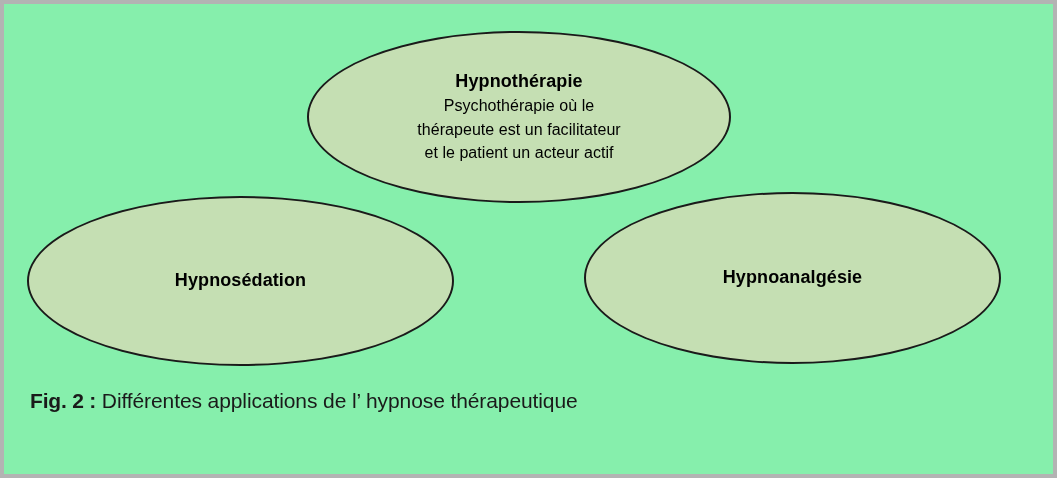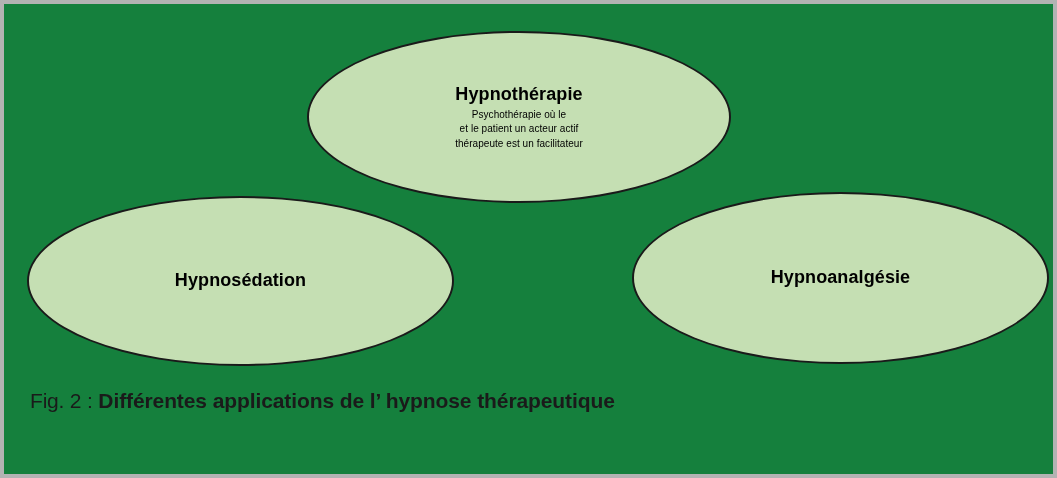--- a/index.html
+++ b/index.html
@@ -12,7 +12,7 @@
     width: 1057px;
     height: 478px;
     box-sizing: border-box;
-    background: #15803d;
+    background: #86efac;
     border: 4px solid #b3b3b3;
     overflow: hidden;
     font-family: "Liberation Sans", sans-serif;

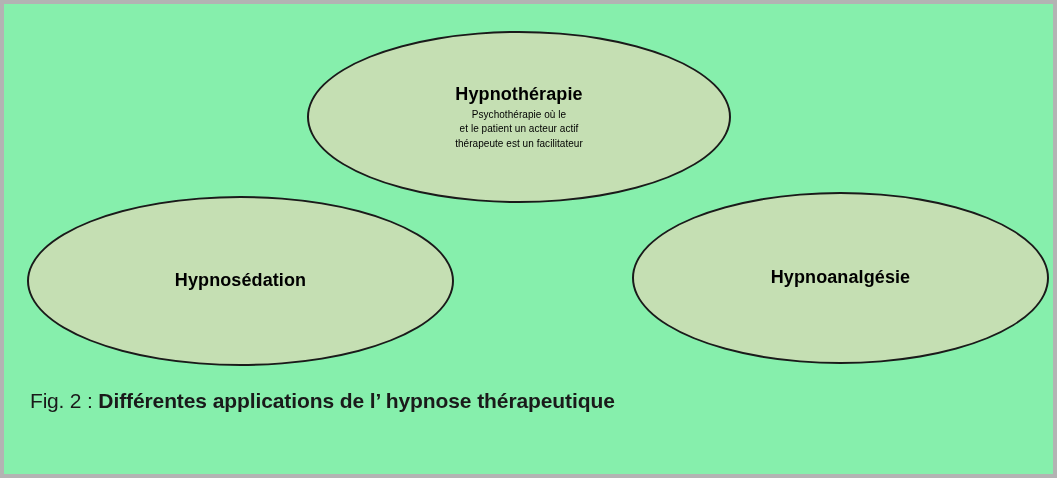--- a/index.html
+++ b/index.html
@@ -45,7 +45,7 @@
     margin-bottom: 2px;
   }
   .node-desc {
-    font-size: 10px;
+    font-size: 16px;
     line-height: 1.45;
     letter-spacing: 0.05px;
     max-width: 86%;

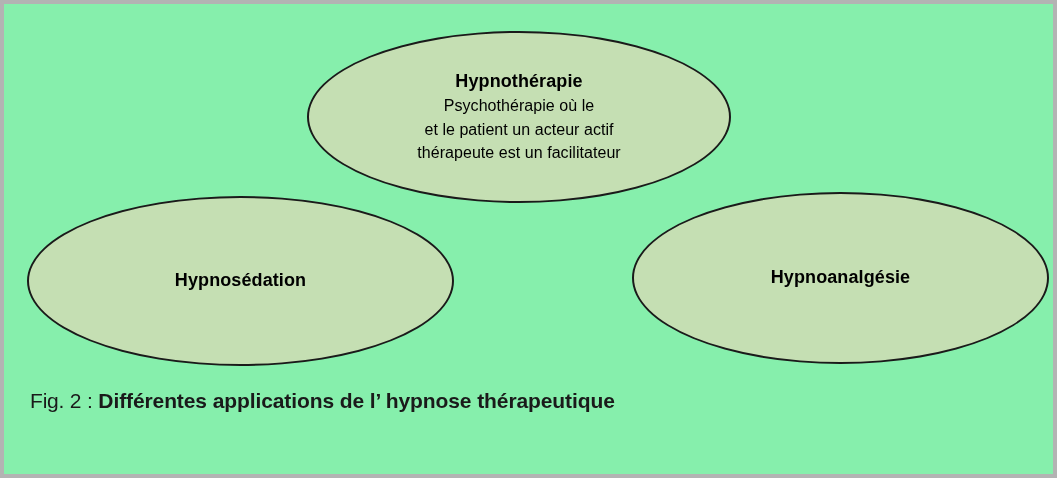--- a/index.html
+++ b/index.html
@@ -104,8 +104,8 @@
       <div class="node-title">Hypnothérapie</div>
       <div class="node-desc">
         <div>Psychothérapie où le</div>
+        <div>thérapeute est un facilitateur</div>
         <div>et le patient un acteur actif</div>
-        <div>thérapeute est un facilitateur</div>
       </div>
     </div>
 

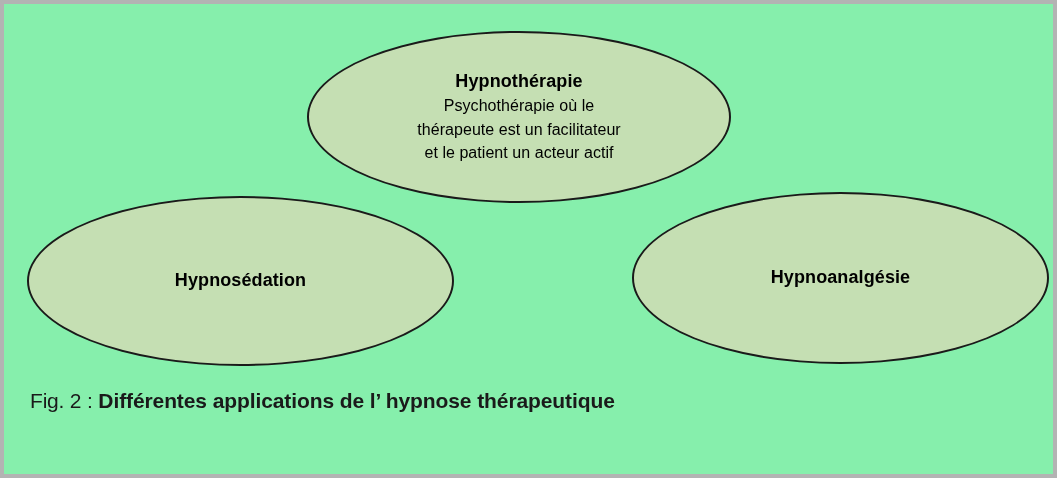--- a/index.html
+++ b/index.html
@@ -66,7 +66,7 @@
     justify-content: center;
   }
   #node-hypnoanalgesie {
-    left: 628px;
+    left: 580px;
     top: 188px;
     width: 417px;
     height: 172px;

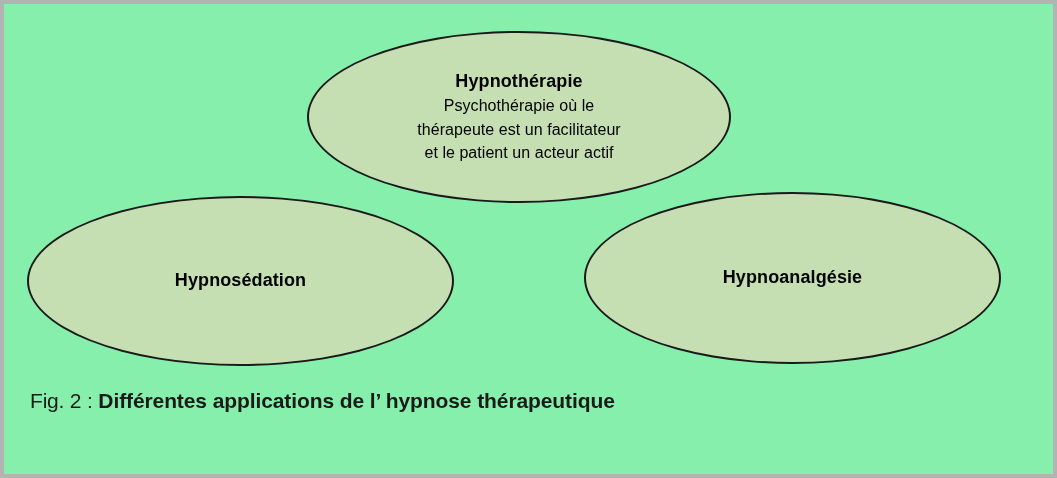--- a/index.html
+++ b/index.html
@@ -84,7 +84,7 @@
     white-space: nowrap;
   }
   #figure-caption .caption-label {
-    font-weight: normal;
+    font-weight: bold;
     letter-spacing: -0.2px;
   }
   #figure-caption .caption-text {

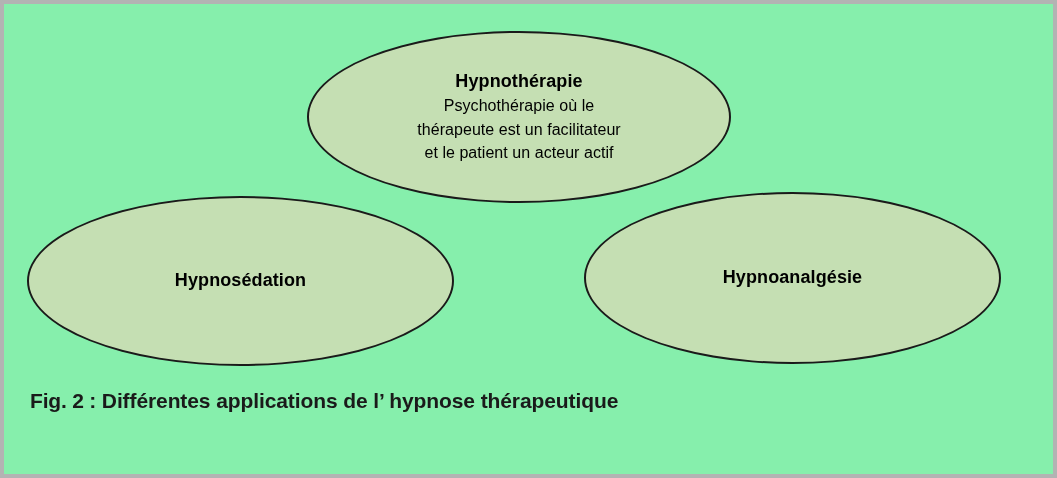--- a/index.html
+++ b/index.html
@@ -88,7 +88,7 @@
     letter-spacing: -0.2px;
   }
   #figure-caption .caption-text {
-    font-weight: bold;
+    font-weight: normal;
     letter-spacing: -0.1px;
     margin-top: 31px;
   }

